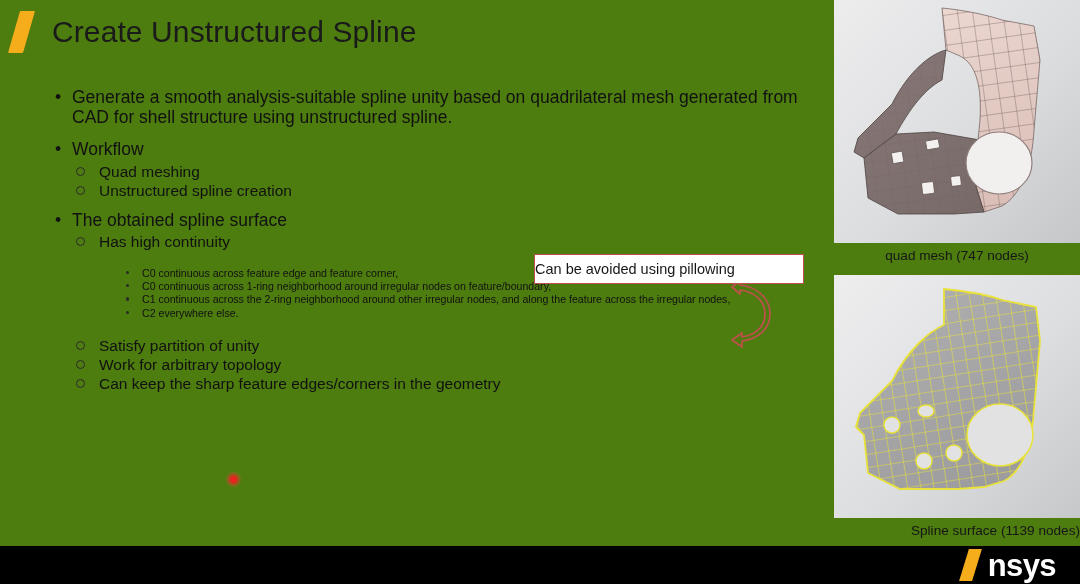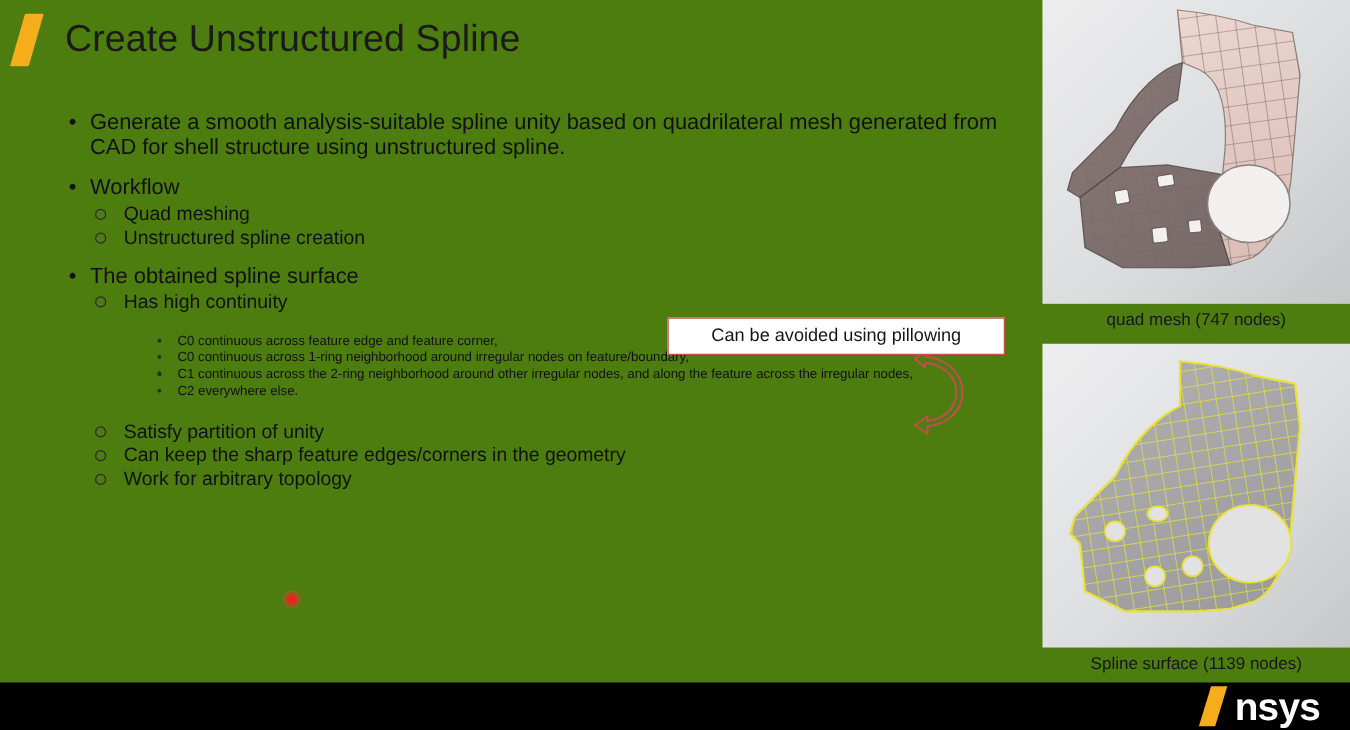--- a/index.html
+++ b/index.html
@@ -129,7 +129,6 @@
     background: #ffffff;
     display: flex;
     align-items: center;
-    justify-content: center;
     font-size: 14.5px;
     color: #161616;
     z-index: 6;

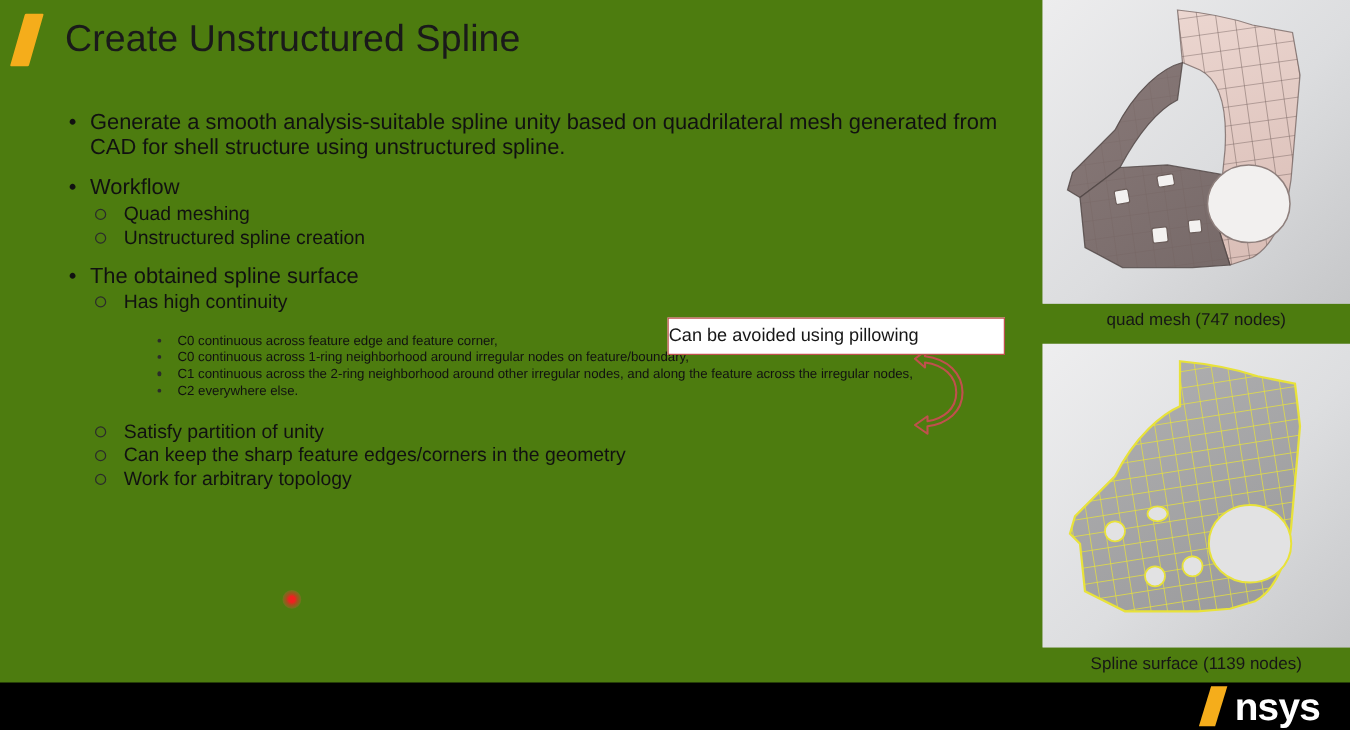--- a/index.html
+++ b/index.html
@@ -290,11 +290,11 @@
         </li>
         <li class="l2">
           <span class="mk"></span>
+          <span>Work for arbitrary topology</span>
+        </li>
+        <li class="l2">
+          <span class="mk"></span>
           <span>Can keep the sharp feature edges/corners in the geometry</span>
-        </li>
-        <li class="l2">
-          <span class="mk"></span>
-          <span>Work for arbitrary topology</span>
         </li>
       </ul>
 

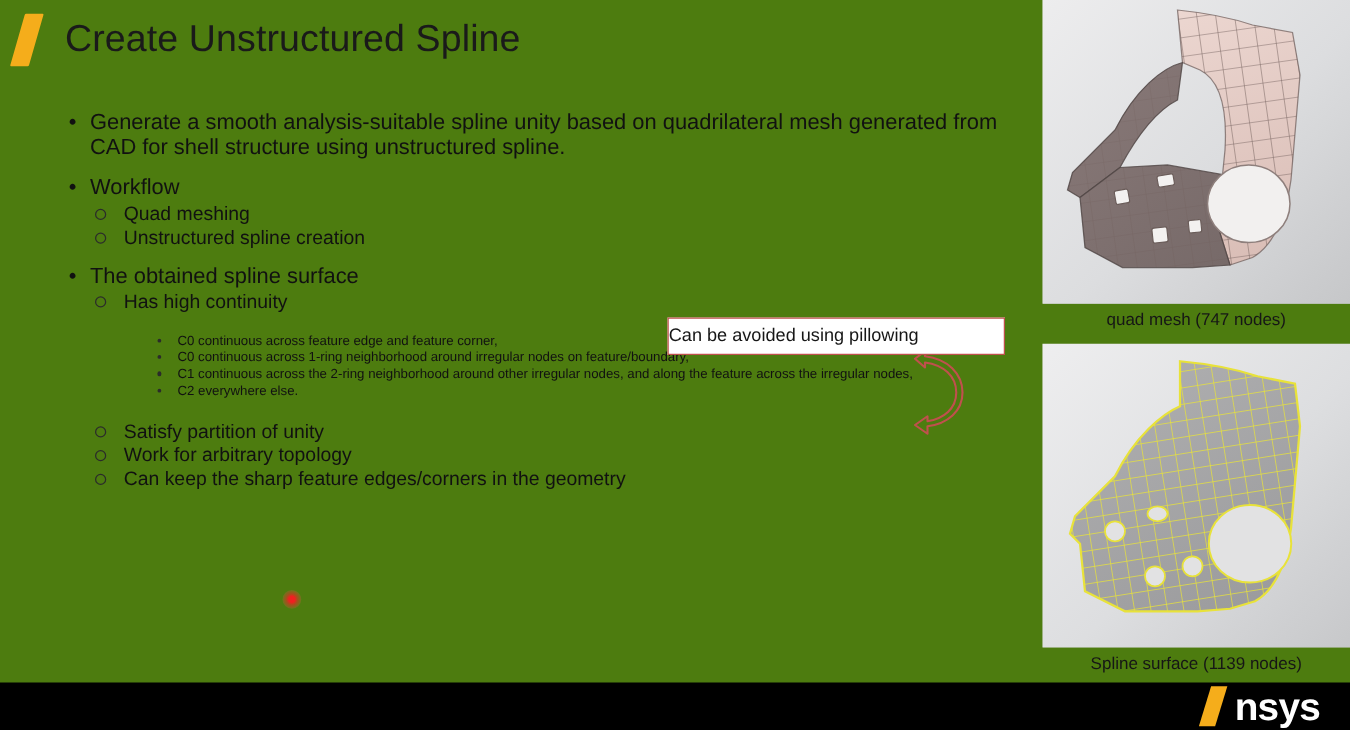--- a/index.html
+++ b/index.html
@@ -177,7 +177,7 @@
     color: #161616;
   }
   .cap1 { top: 248px; }
-  .cap2 { top: 523px; }
+  .cap2 { top: 523px; text-align: right; }
   .fig svg { display: block; width: 100%; height: 100%; }
 
   

